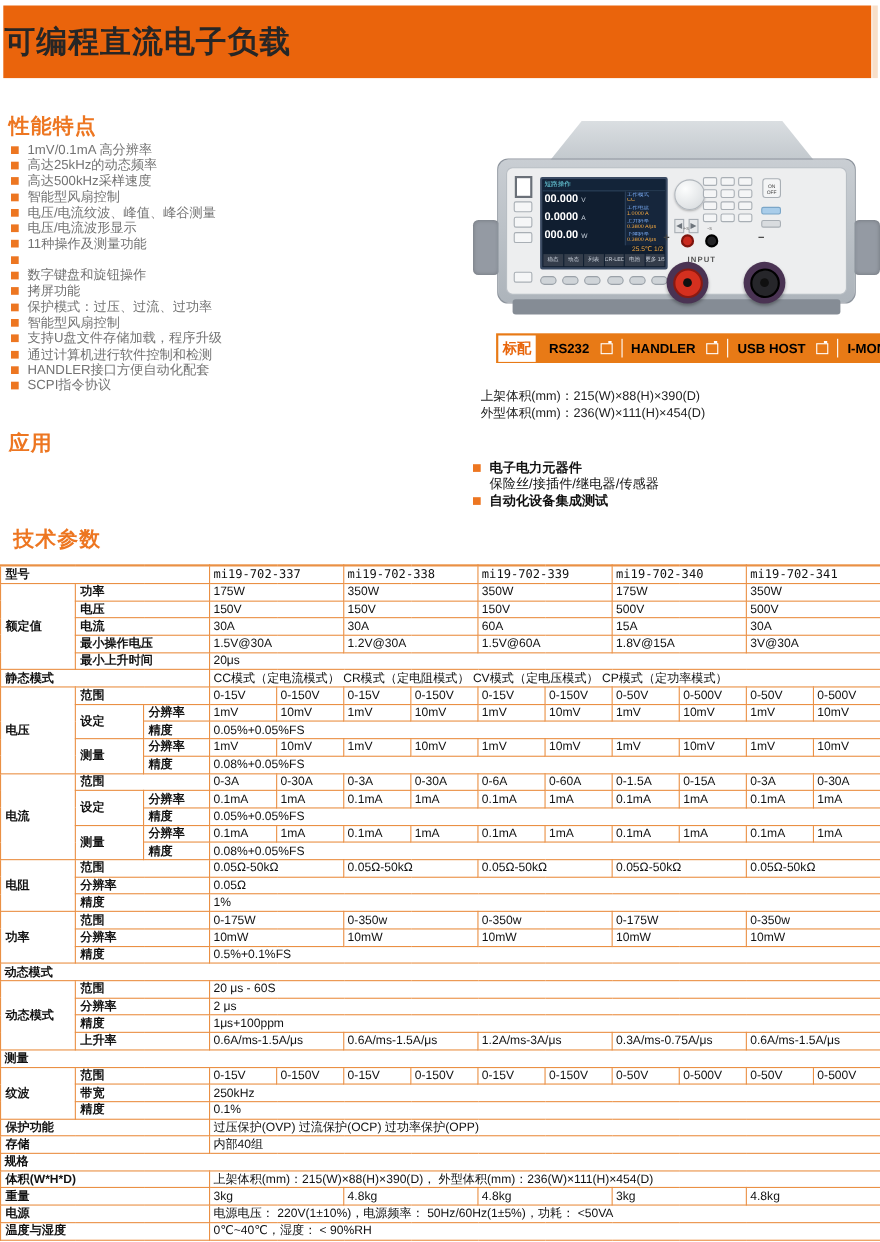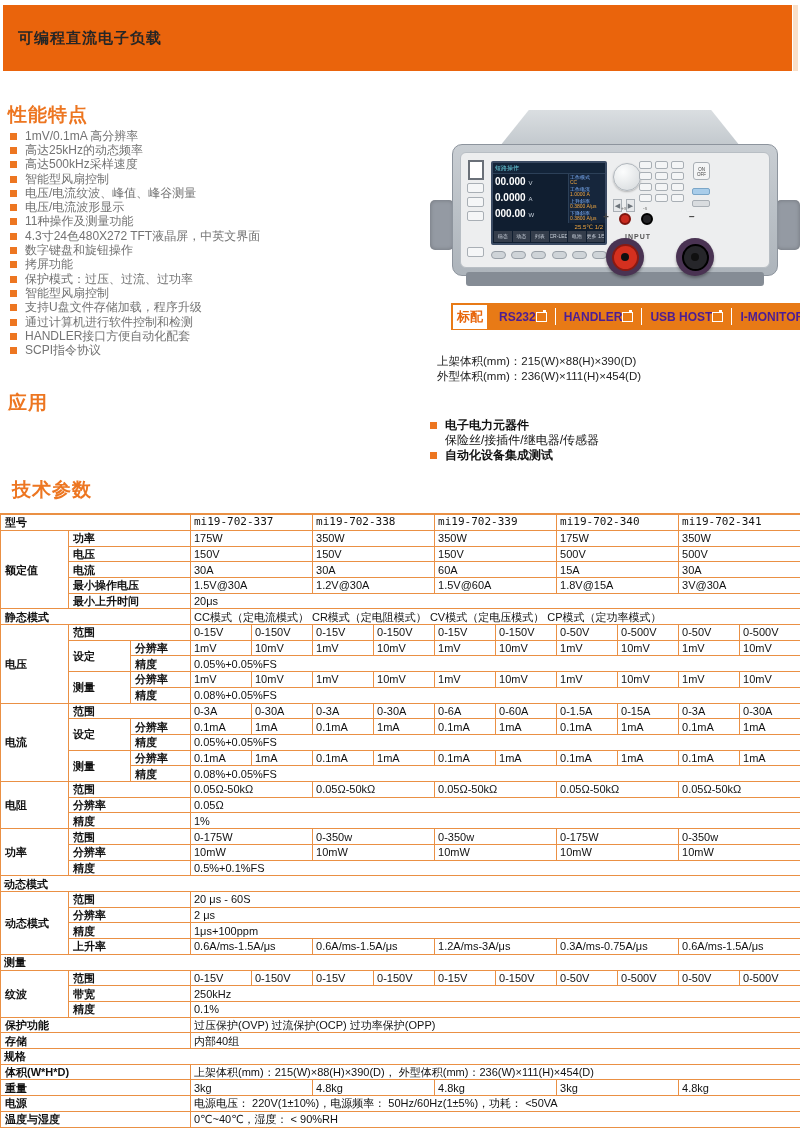--- a/index.html
+++ b/index.html
@@ -8,7 +8,7 @@
 
   
   .hdr{position:absolute;left:3px;top:5px;width:789px;height:66px;background:#EA640C;display:flex;align-items:center;}
-  .hdr-title{font-size:15px;font-weight:bold;color:#262626;padding-left:15px;letter-spacing:1px;}
+  .hdr-title{font-size:28px;font-weight:bold;color:#262626;padding-left:1px;letter-spacing:1px;}
   .hdr-edge{position:absolute;left:793px;top:5px;width:5px;height:66px;background:#F8DFC9;}
 
   

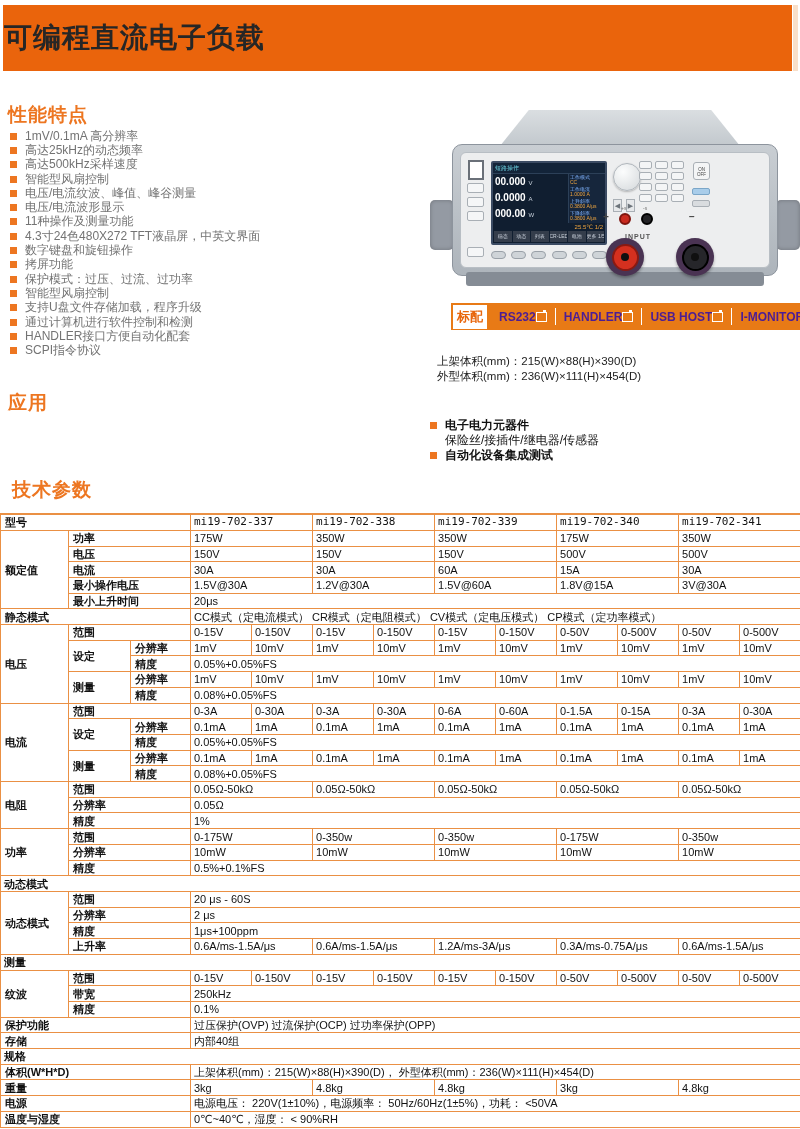--- a/index.html
+++ b/index.html
@@ -134,7 +134,6 @@
       </div>
       <div class="feat-item">
         <span class="bullet"></span>
-        <span>4.3寸24色480X272 TFT液晶屏，中英文界面</span>
       </div>
       <div class="feat-item">
         <span class="bullet"></span>

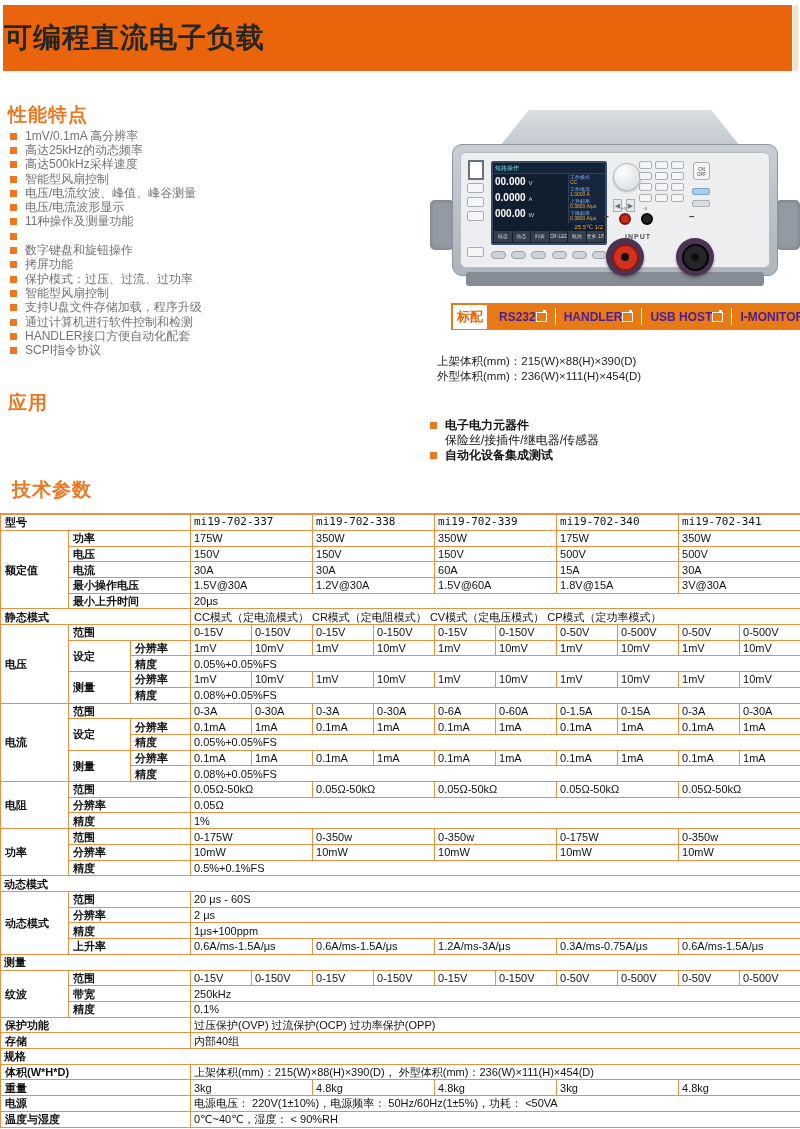--- a/index.html
+++ b/index.html
@@ -27,7 +27,7 @@
   
   .badges{position:absolute;left:451px;top:303px;width:360px;height:27px;background:#E87A16;display:flex;align-items:center;padding-left:2px;box-sizing:border-box;}
   .badge-tag{background:#fff;color:#E8660C;font-weight:bold;font-size:13px;padding:3px 4px;margin-right:4px;flex:none;}
-  .badge-item{display:flex;align-items:center;gap:0;color:#4c1d95;font-size:12px;font-weight:bold;padding:0 8px;height:17px;white-space:nowrap;}
+  .badge-item{display:flex;align-items:center;gap:10px;color:#000000;font-size:12px;font-weight:bold;padding:0 8px;height:17px;white-space:nowrap;}
   .badge-item + .badge-item{border-left:1px solid #fff;}
   .conn-icon{display:inline-block;width:9px;height:8px;border:1px solid #fff;position:relative;flex:none;}
   .conn-icon::after{content:"";position:absolute;top:-3px;right:0px;width:3px;height:2px;background:#fff;}

